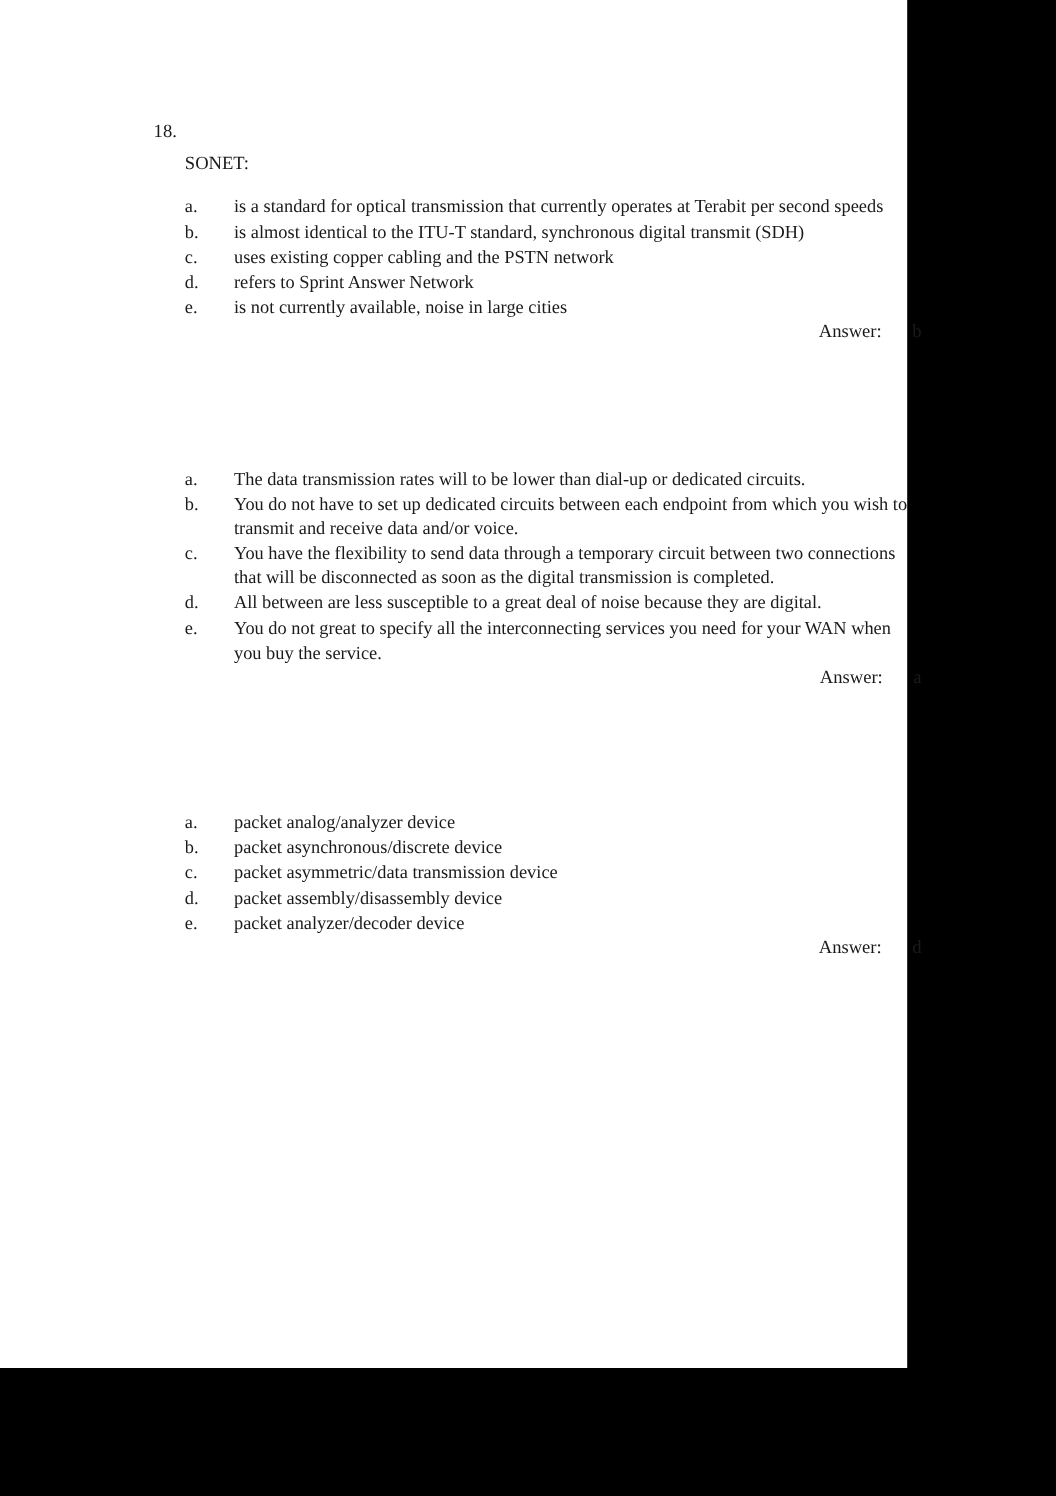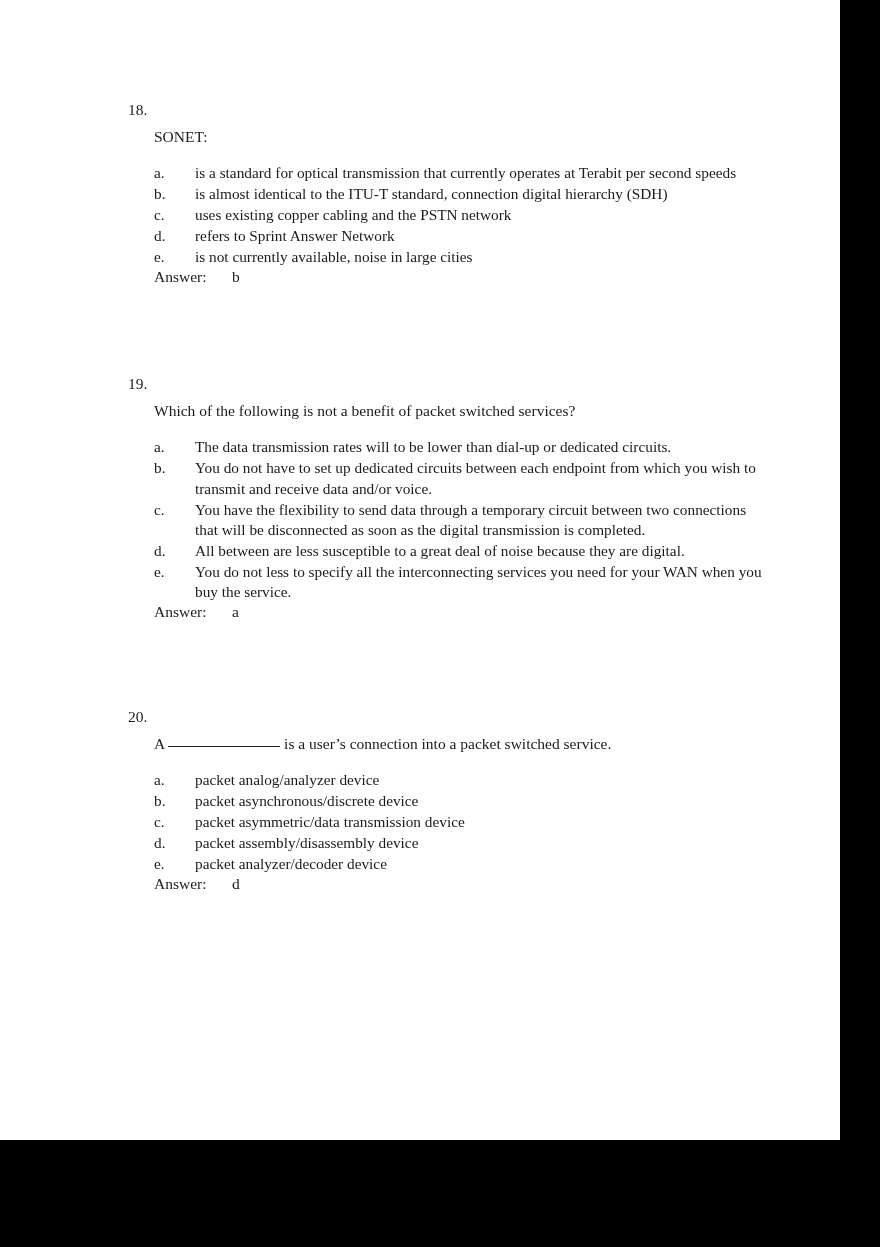--- a/index.html
+++ b/index.html
@@ -18,7 +18,7 @@
     position: absolute;
     top: 0;
     left: 0;
-    width: 840px;
+    width: 756px;
     height: 1140px;
     background: #ffffff;
   }

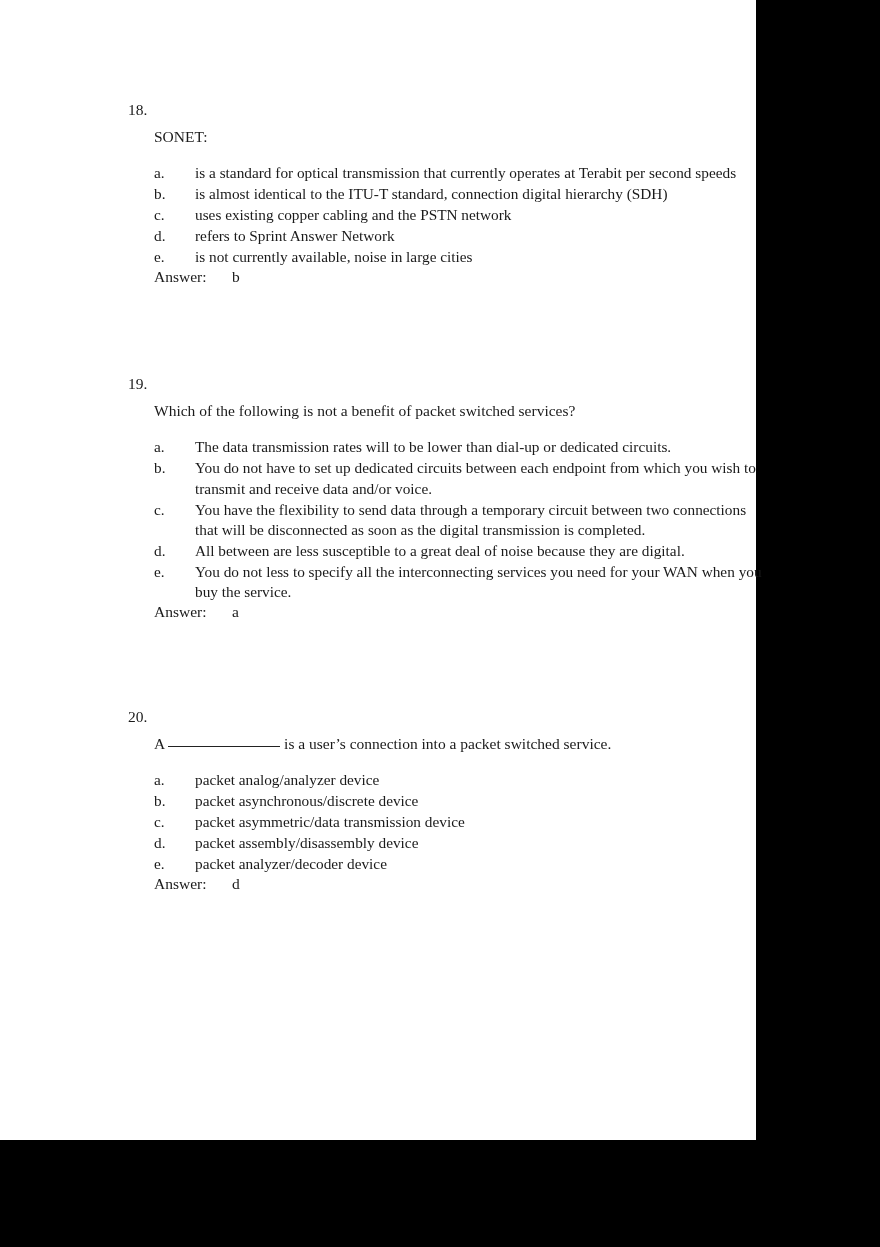--- a/index.html
+++ b/index.html
@@ -112,7 +112,7 @@
         </div>
         <div class="option">
           <span class="opt-letter">b.</span>
-          <span class="opt-text">is almost identical to the ITU-T standard, connection digital hierarchy (SDH)</span>
+          <span class="opt-text">is almost identical to the ITU-T standard, synchronous digital transmit (SDH)</span>
         </div>
         <div class="option">
           <span class="opt-letter">c.</span>

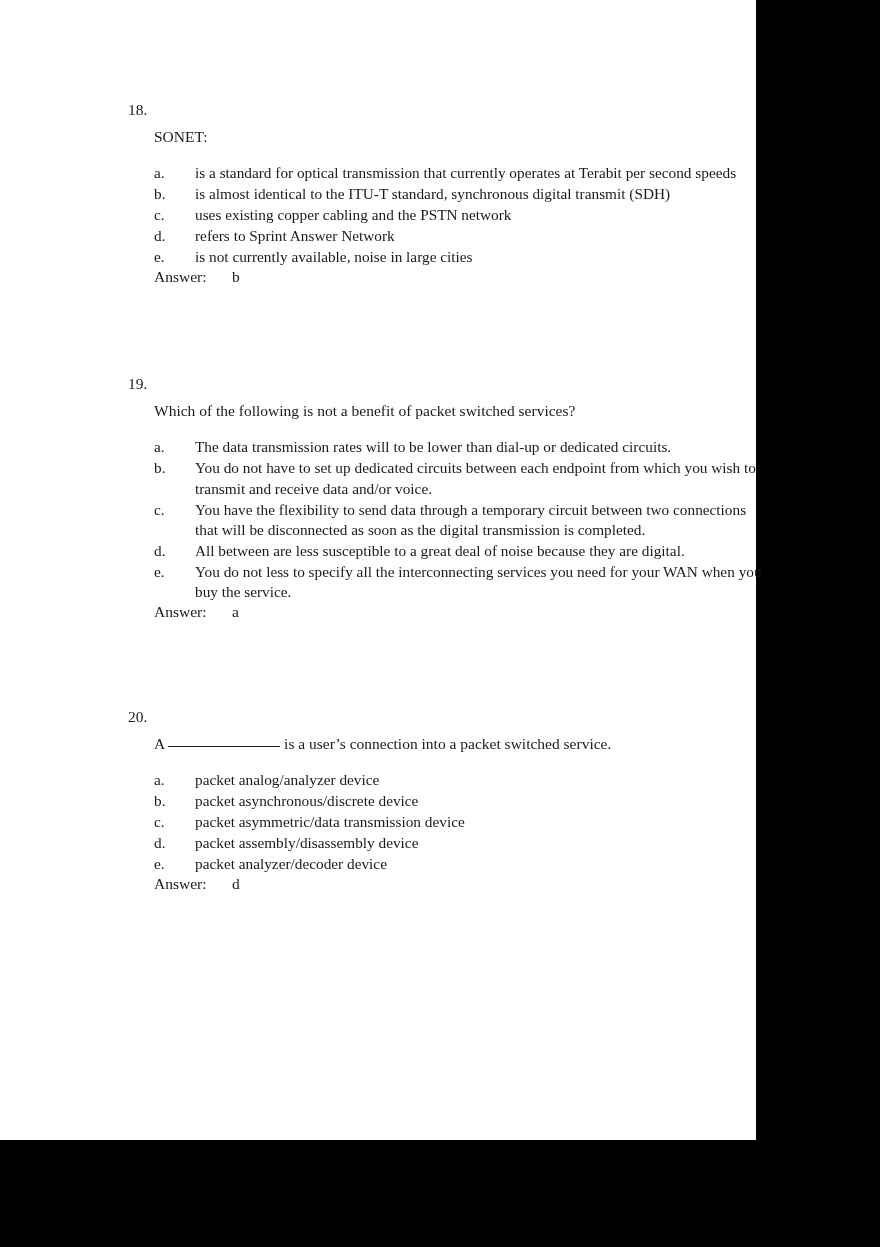--- a/index.html
+++ b/index.html
@@ -75,6 +75,7 @@
     margin-left: 26px;
     font-size: 15.5px;
     color: #1a1a1a;
+    justify-content: flex-end;
   }
   .answer-label {
     width: 78px;

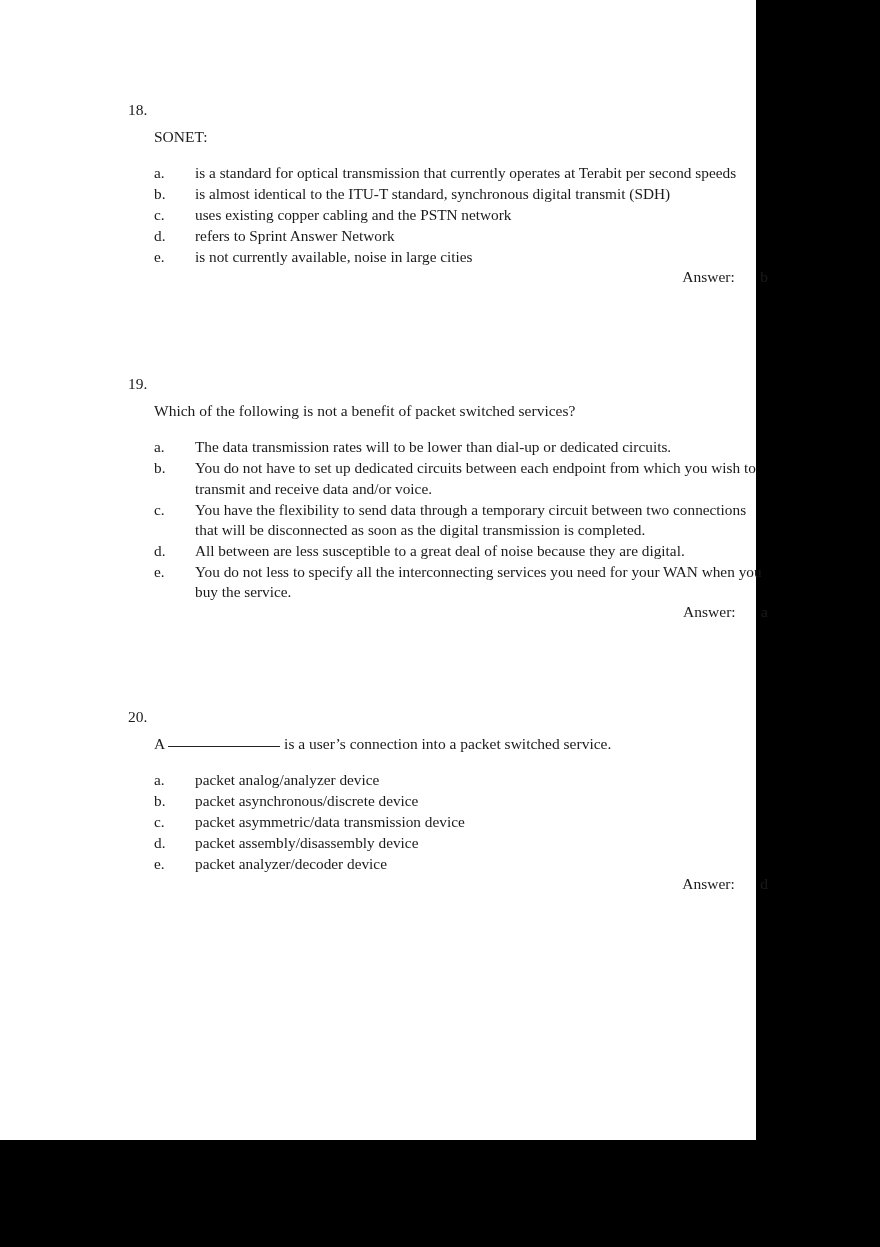--- a/index.html
+++ b/index.html
@@ -137,10 +137,6 @@
     <div class="gap-1"></div>
 
     <div class="question-block">
-      <div class="q-stem">
-        <span class="q-num">19.</span>
-        <span class="q-text">Which of the following is not a benefit of packet switched services?</span>
-      </div>
       <div class="options">
         <div class="option">
           <span class="opt-letter">a.</span>

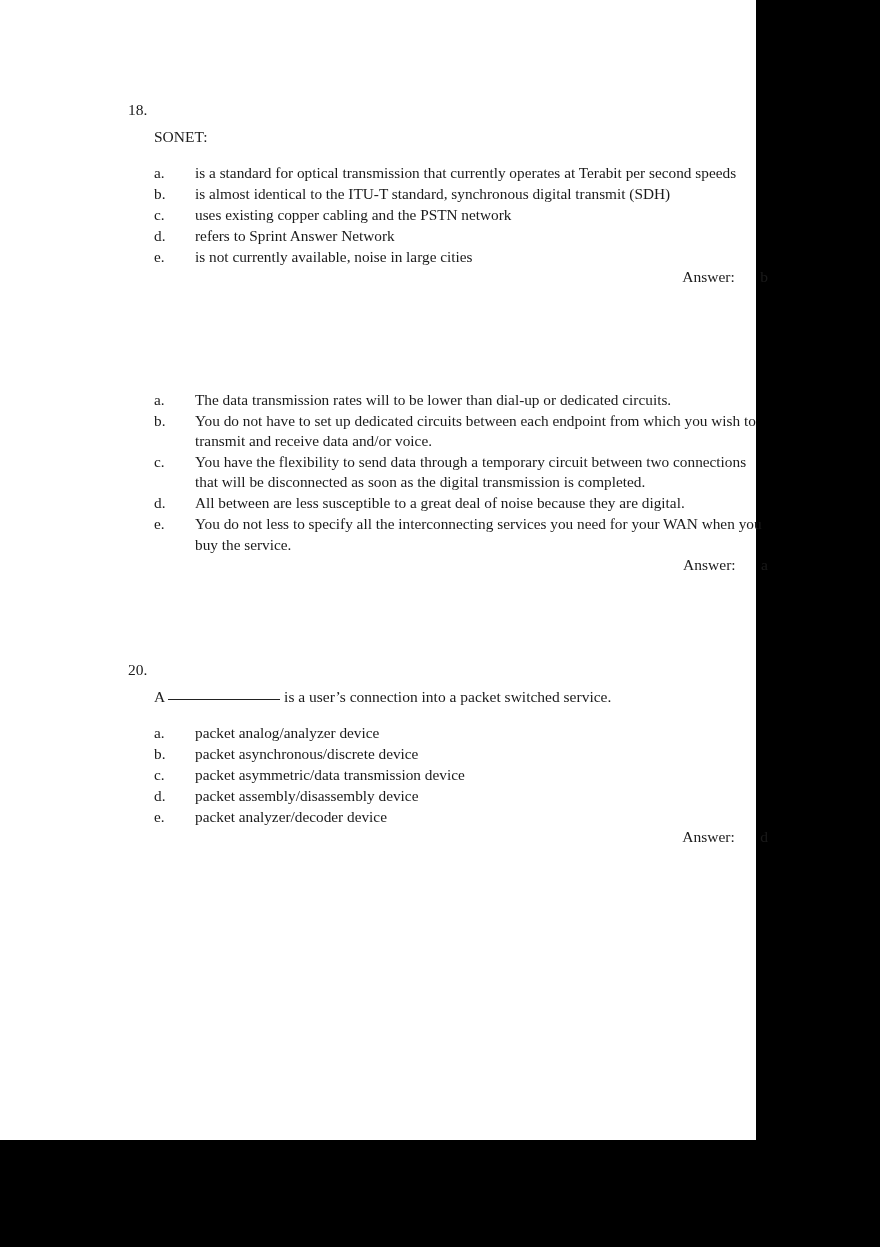--- a/index.html
+++ b/index.html
@@ -156,7 +156,7 @@
         </div>
         <div class="option">
           <span class="opt-letter">e.</span>
-          <span class="opt-text">You do not less to specify all the interconnecting services you need for your WAN when you buy the service.</span>
+          <span class="opt-text">You do not great to specify all the interconnecting services you need for your WAN when you buy the service.</span>
         </div>
       </div>
       <div class="answer-row">

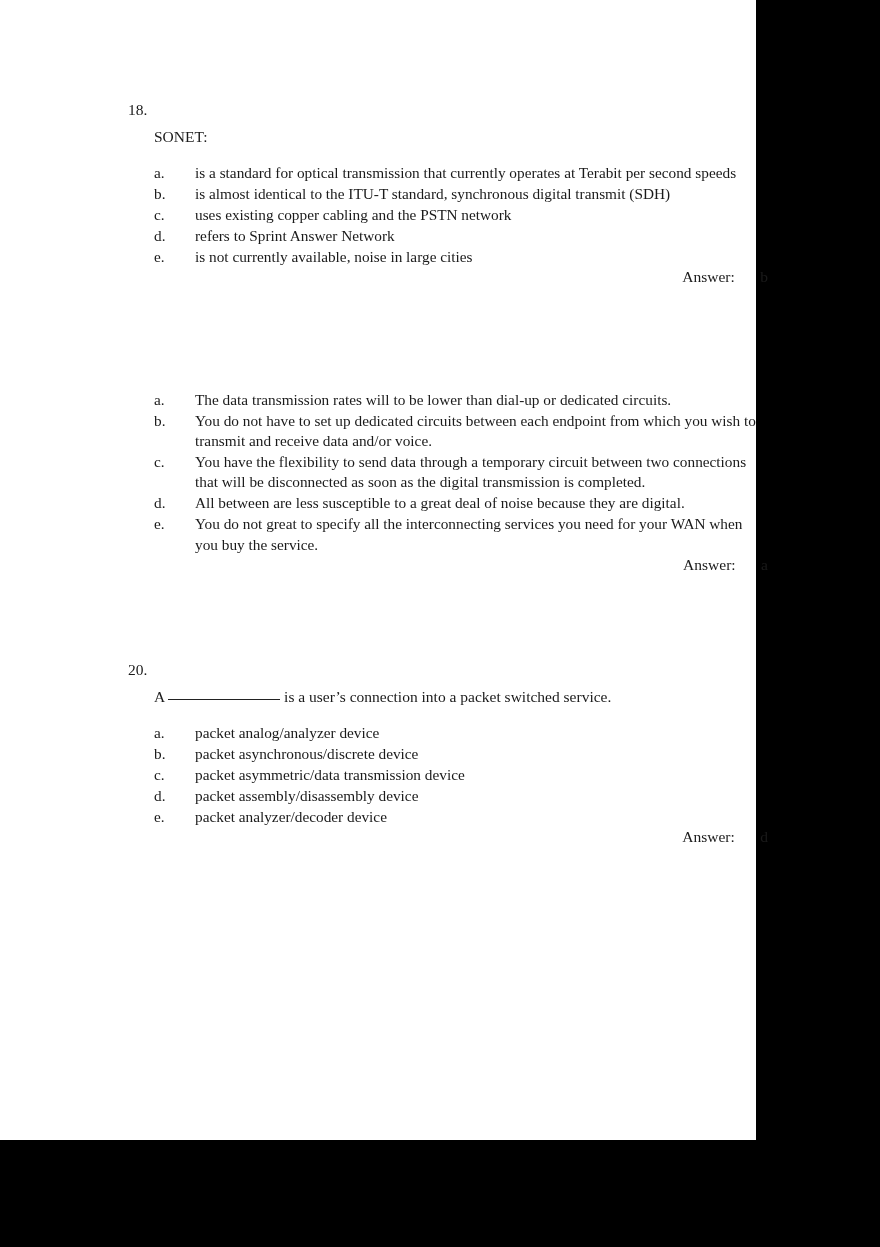--- a/index.html
+++ b/index.html
@@ -168,14 +168,6 @@
     <div class="gap-2"></div>
 
     <div class="question-block">
-      <div class="q-stem">
-        <span class="q-num">20.</span>
-        <span class="q-text">
-          <span>A</span>
-          <span class="blank"></span>
-          <span>is a user’s connection into a packet switched service.</span>
-        </span>
-      </div>
       <div class="options">
         <div class="option">
           <span class="opt-letter">a.</span>

